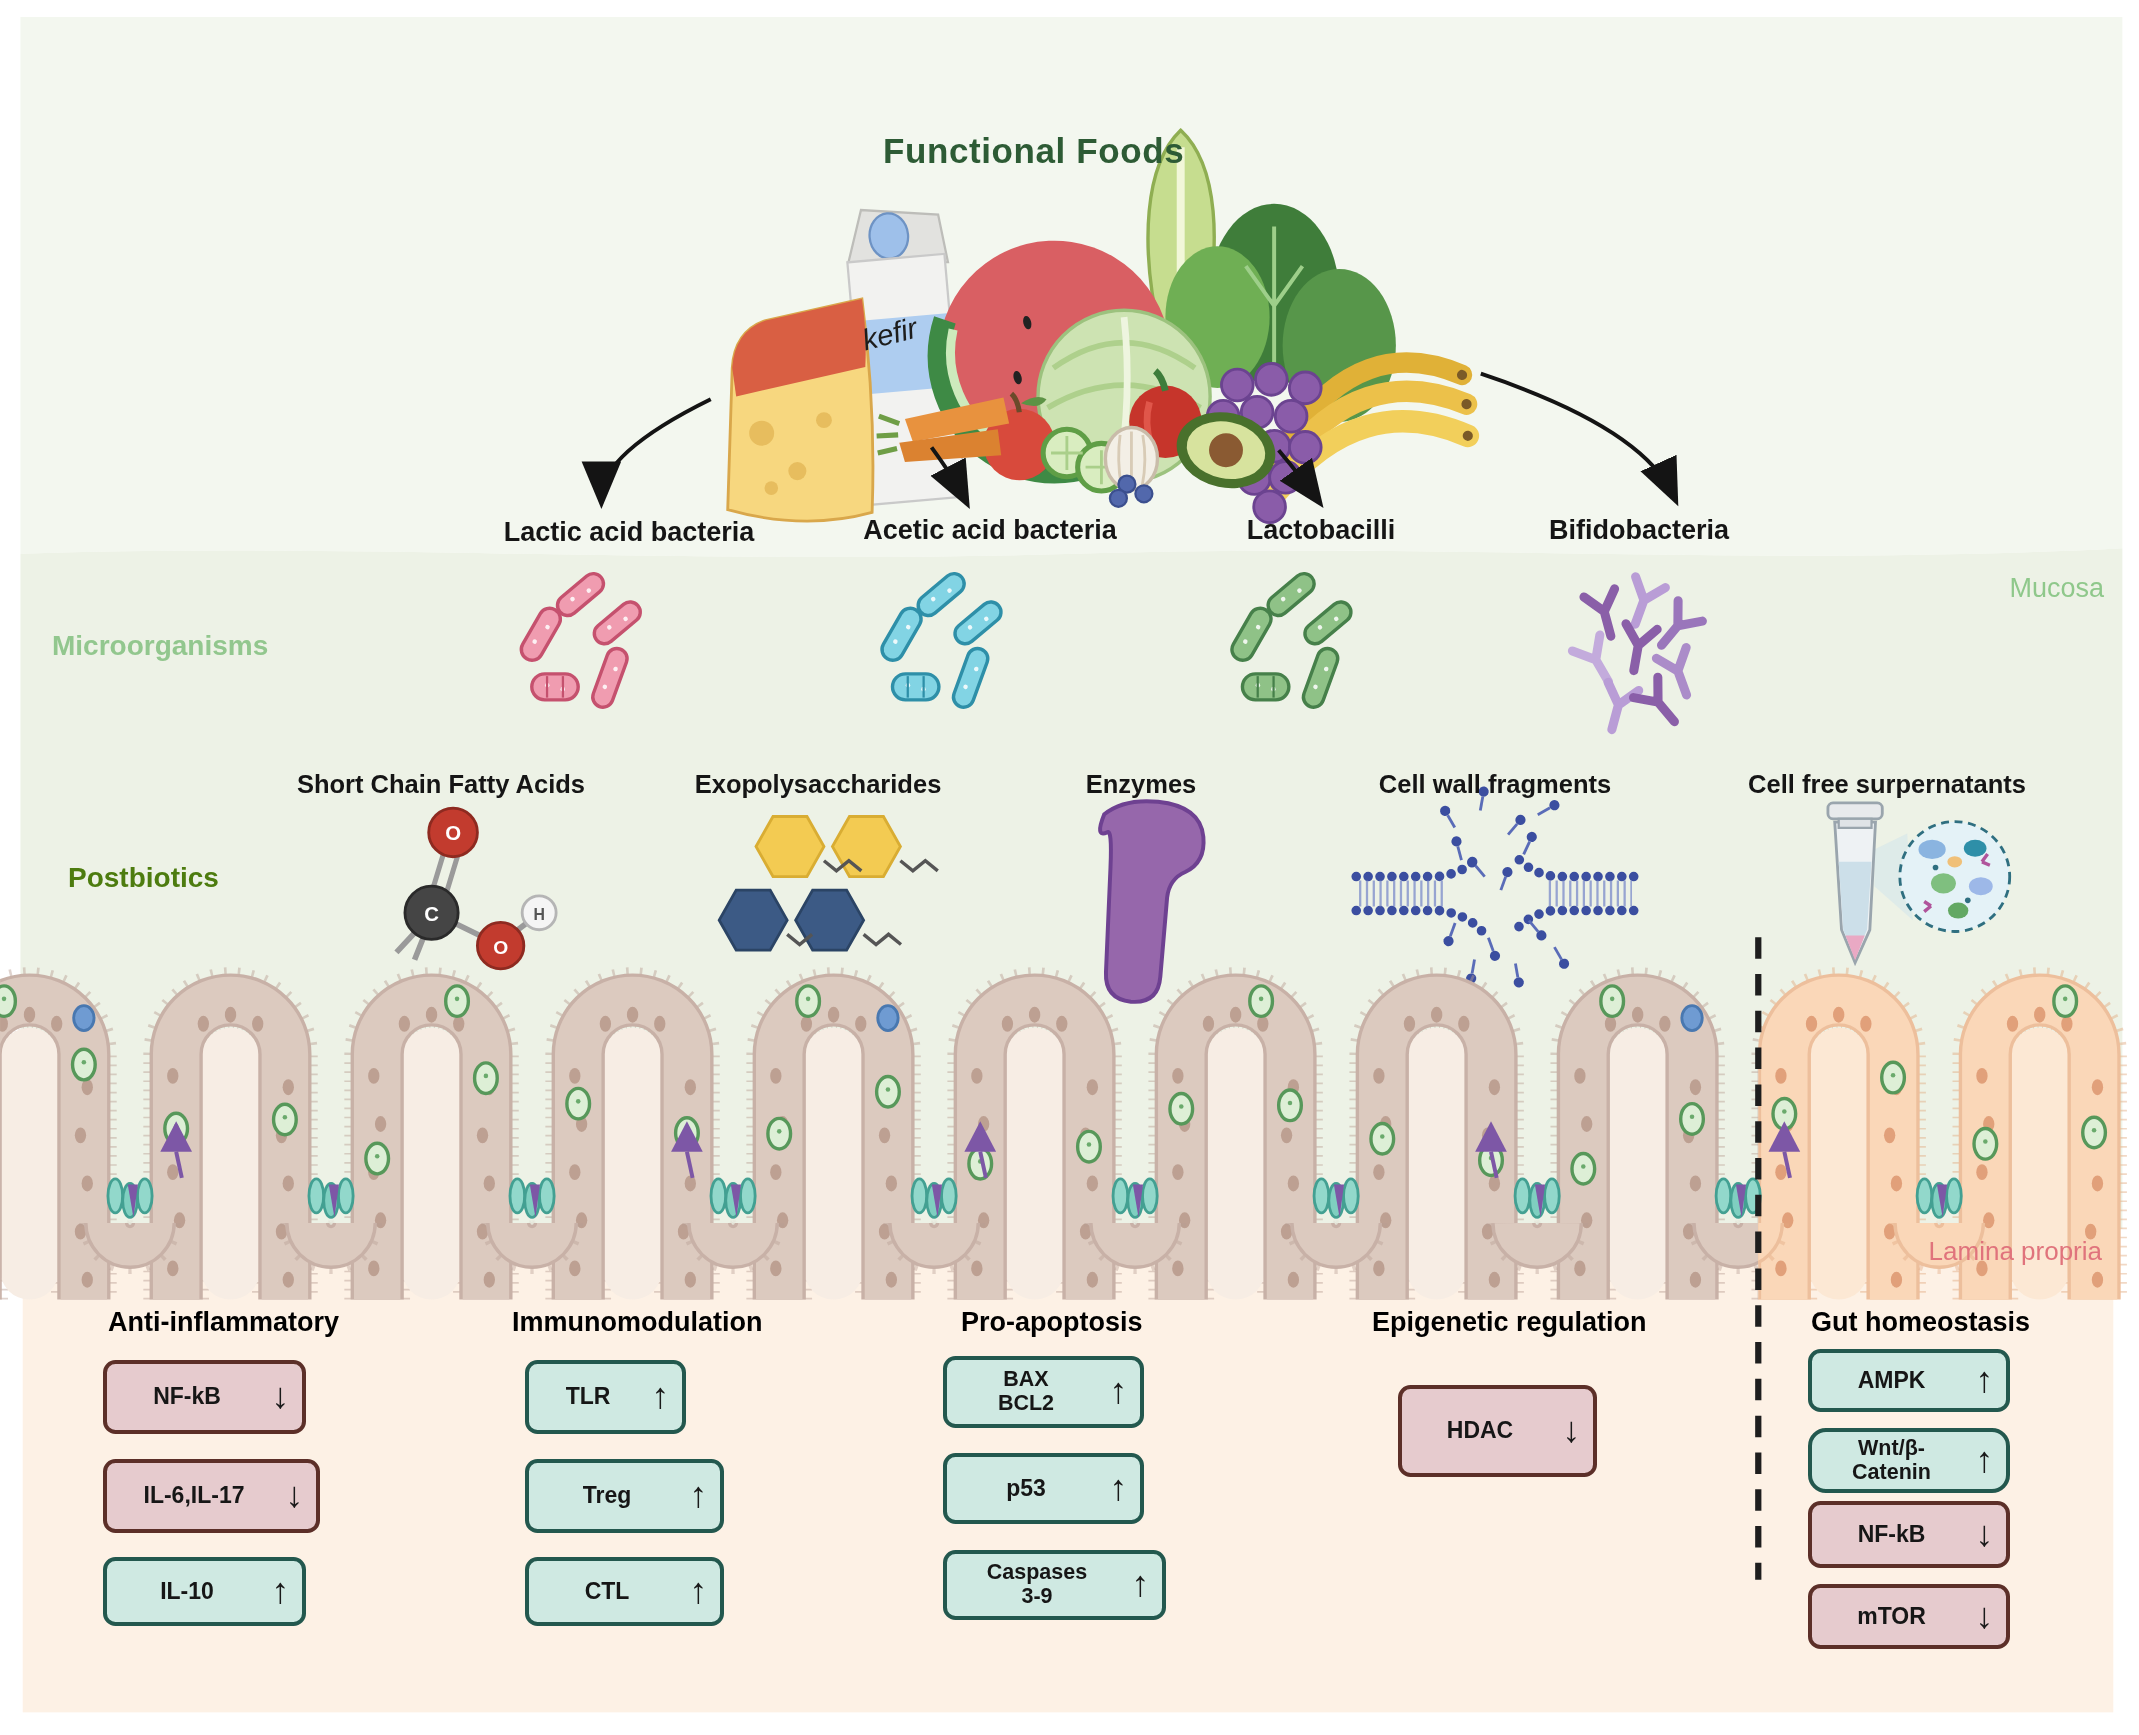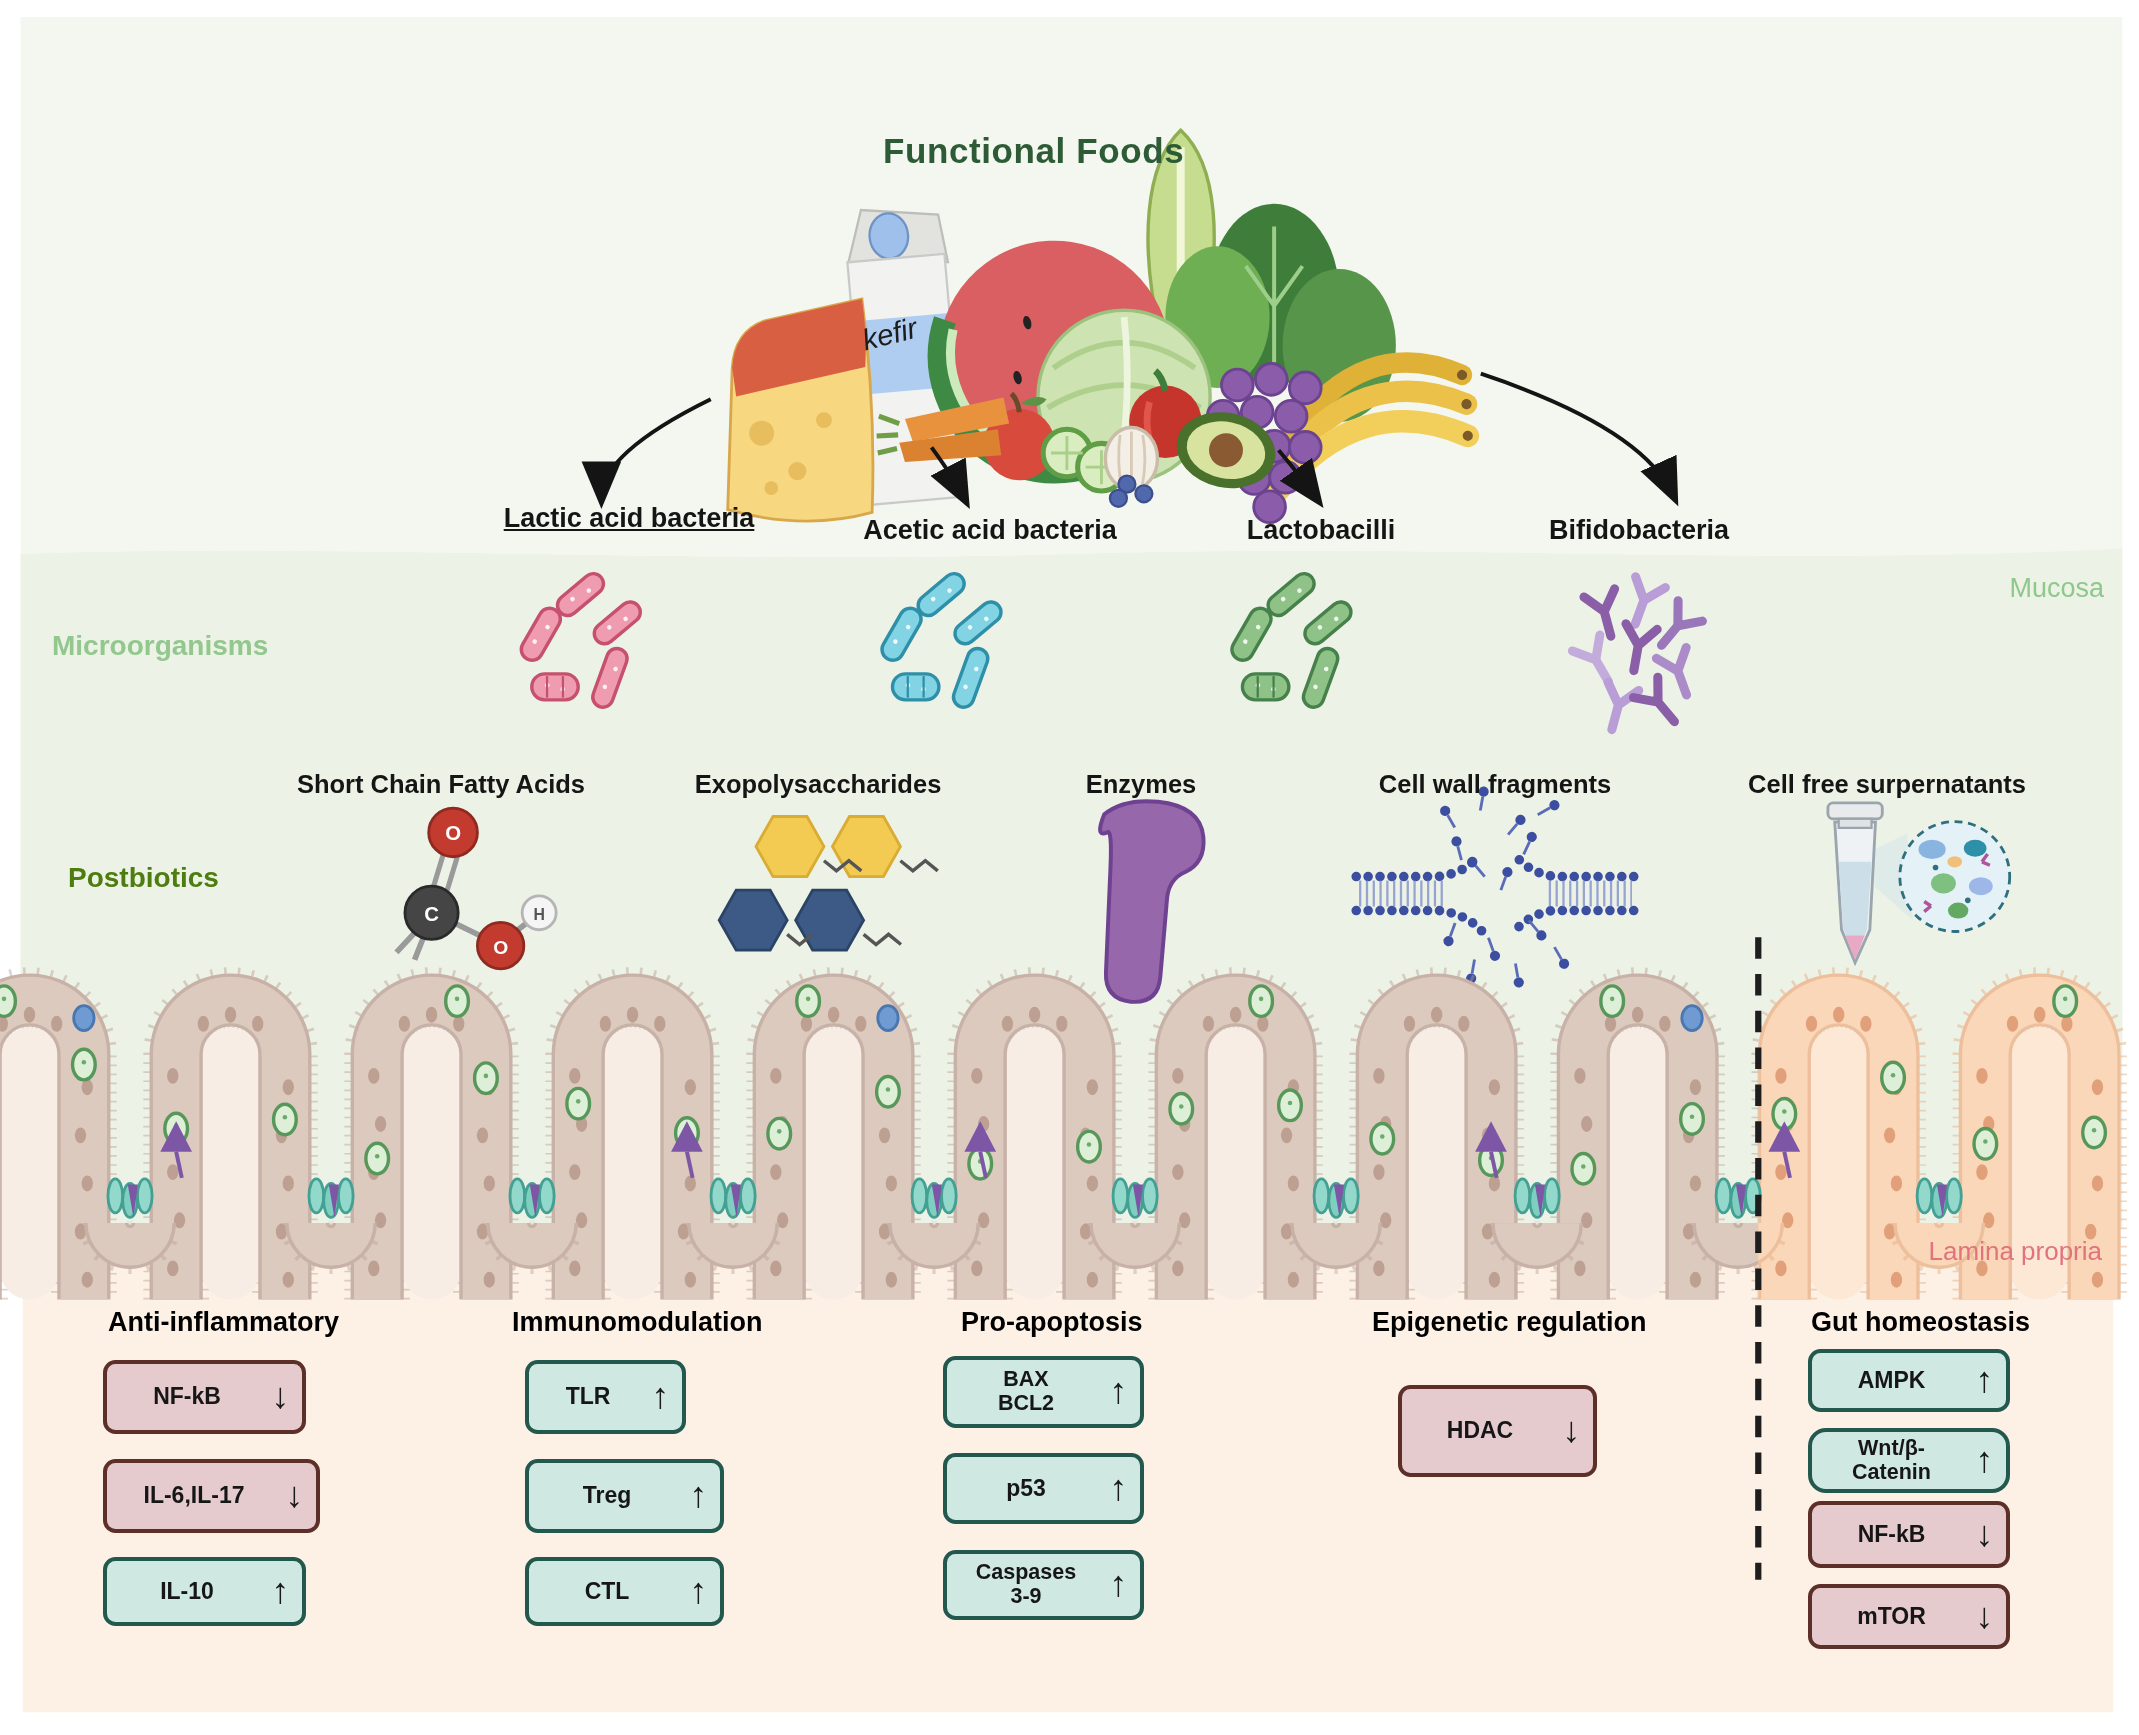--- a/index.html
+++ b/index.html
@@ -936,7 +936,7 @@
 <div class="ov kefir" style="left:862px;top:317px;">kefir</div>
 
 <div id="bacteria-labels">
-      <div class="bact-label" style="left: 629px; top: 503px; text-decoration: underline;">Lactic acid bacteria</div>
+      <div class="bact-label" style="left: 629px; top: 517px;">Lactic acid bacteria</div>
       <div class="bact-label" style="left: 990px; top: 515px;">Acetic acid bacteria</div>
       <div class="bact-label" style="left: 1321px; top: 515px;">Lactobacilli</div>
       <div class="bact-label" style="left: 1639px; top: 515px;">Bifidobacteria</div>

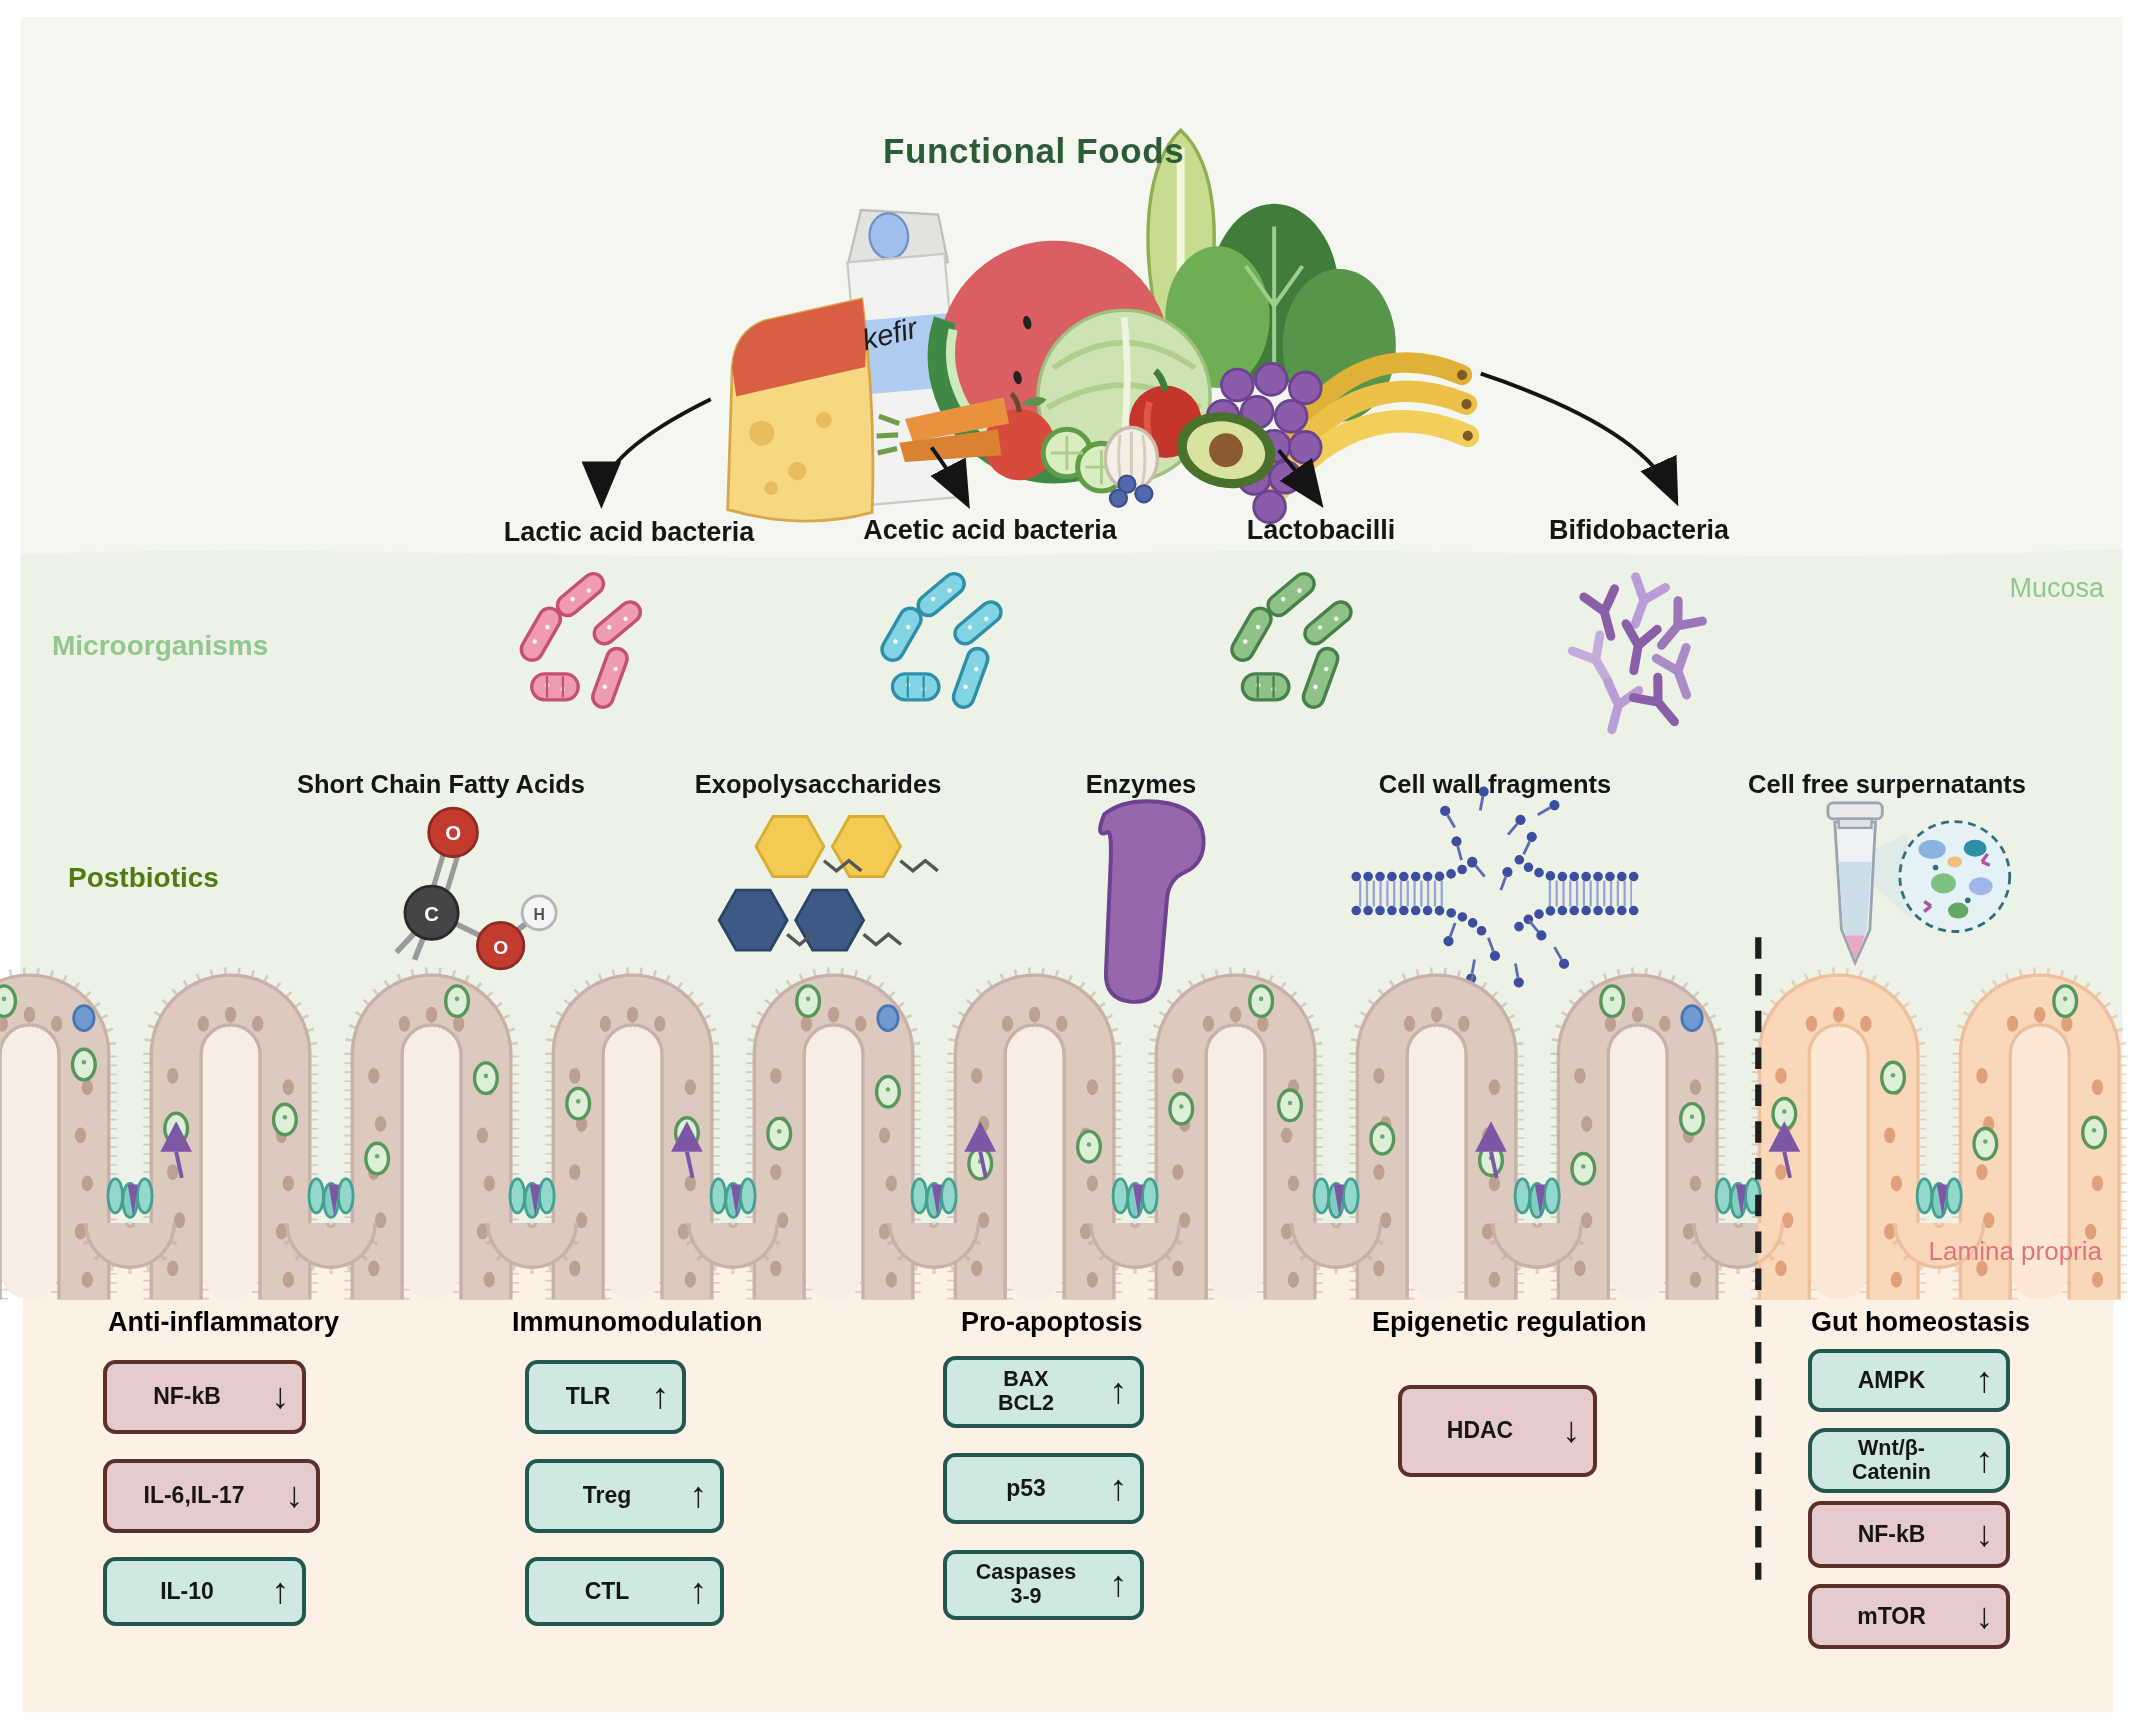--- a/index.html
+++ b/index.html
@@ -993,7 +993,7 @@
         <div class="lab">p53</div>
         <span class="arr">↑</span>
       </div>
-      <div class="fbox tone-teal" style="left: 943px; top: 1550px; width: 201px; height: 70px;">
+      <div class="fbox tone-teal" style="left: 943px; top: 1550px; width: 223px; height: 70px;">
         <div class="lab" style="font-size: 21.5px;">Caspases
 3-9</div>
         <span class="arr">↑</span>

